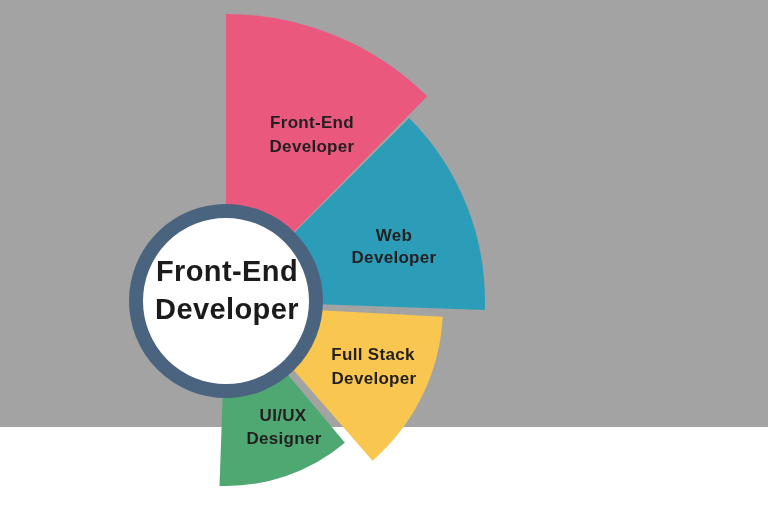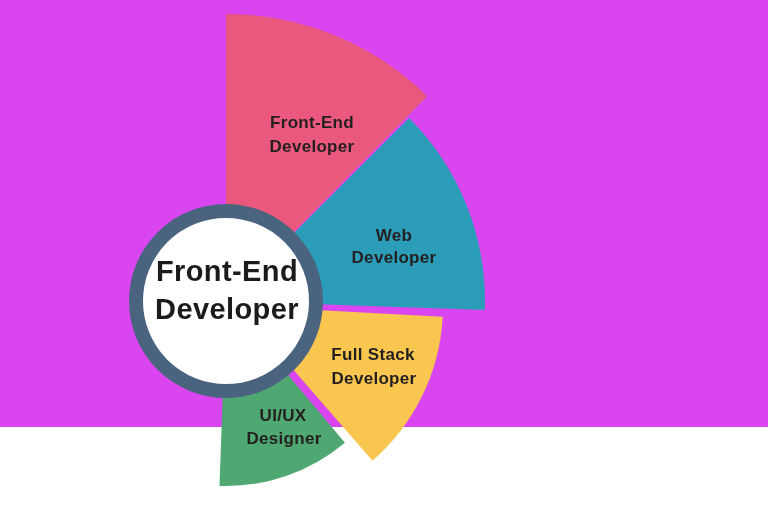--- a/index.html
+++ b/index.html
@@ -17,7 +17,7 @@
     position: relative;
     width: 768px;
     height: 427px;
-    background: #d946ef;
+    background: #a3a3a3;
   }
   svg {
     display: block;

